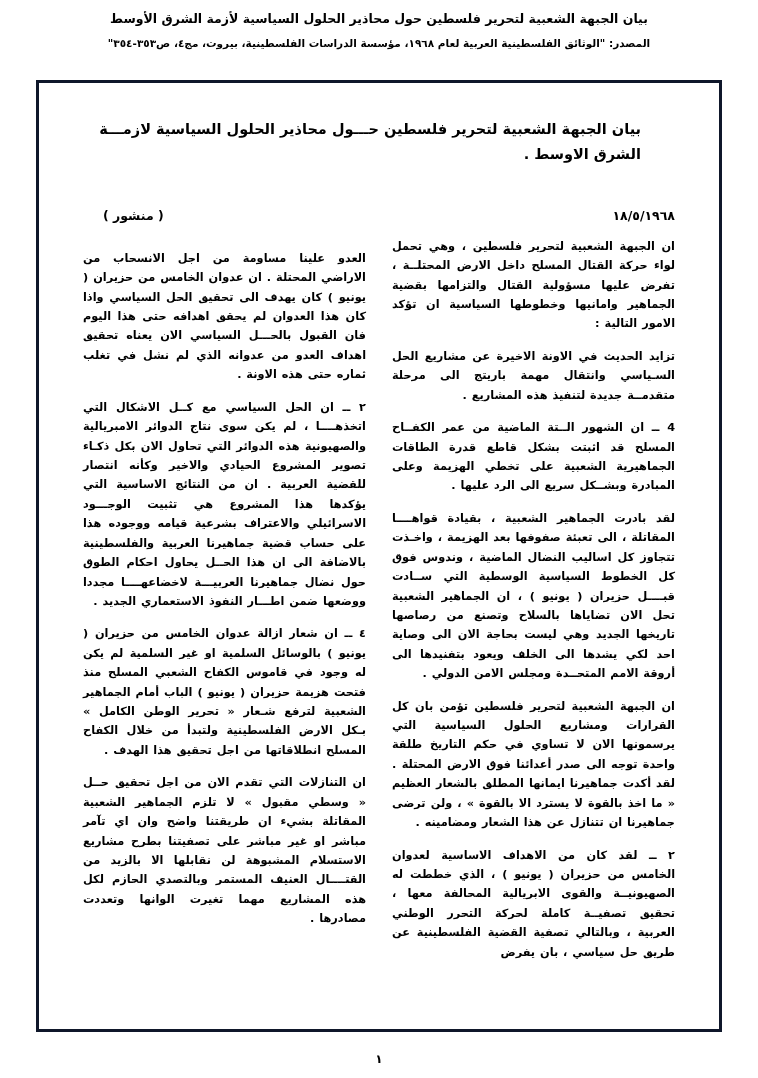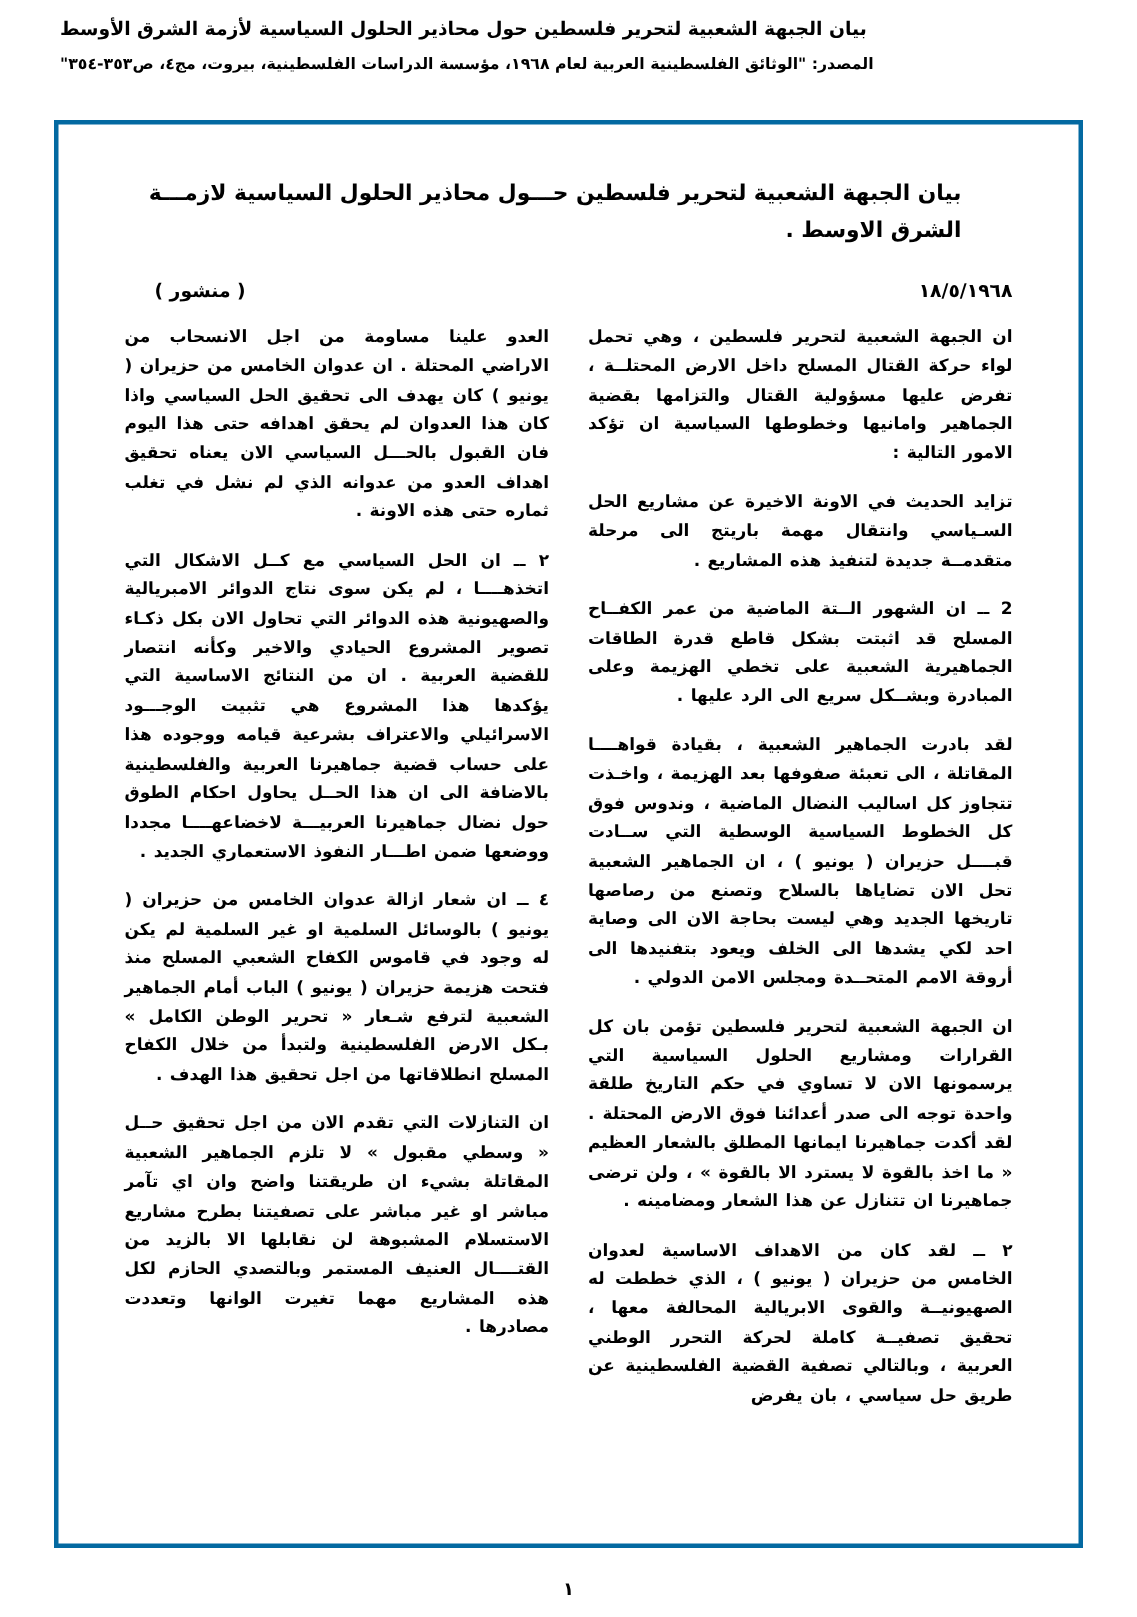--- a/index.html
+++ b/index.html
@@ -22,7 +22,7 @@
     box-sizing: border-box;
   }
   .doc-header {
-    text-align: left;
+    text-align: center;
     padding-top: 10px;
   }
   .doc-header .title-line {

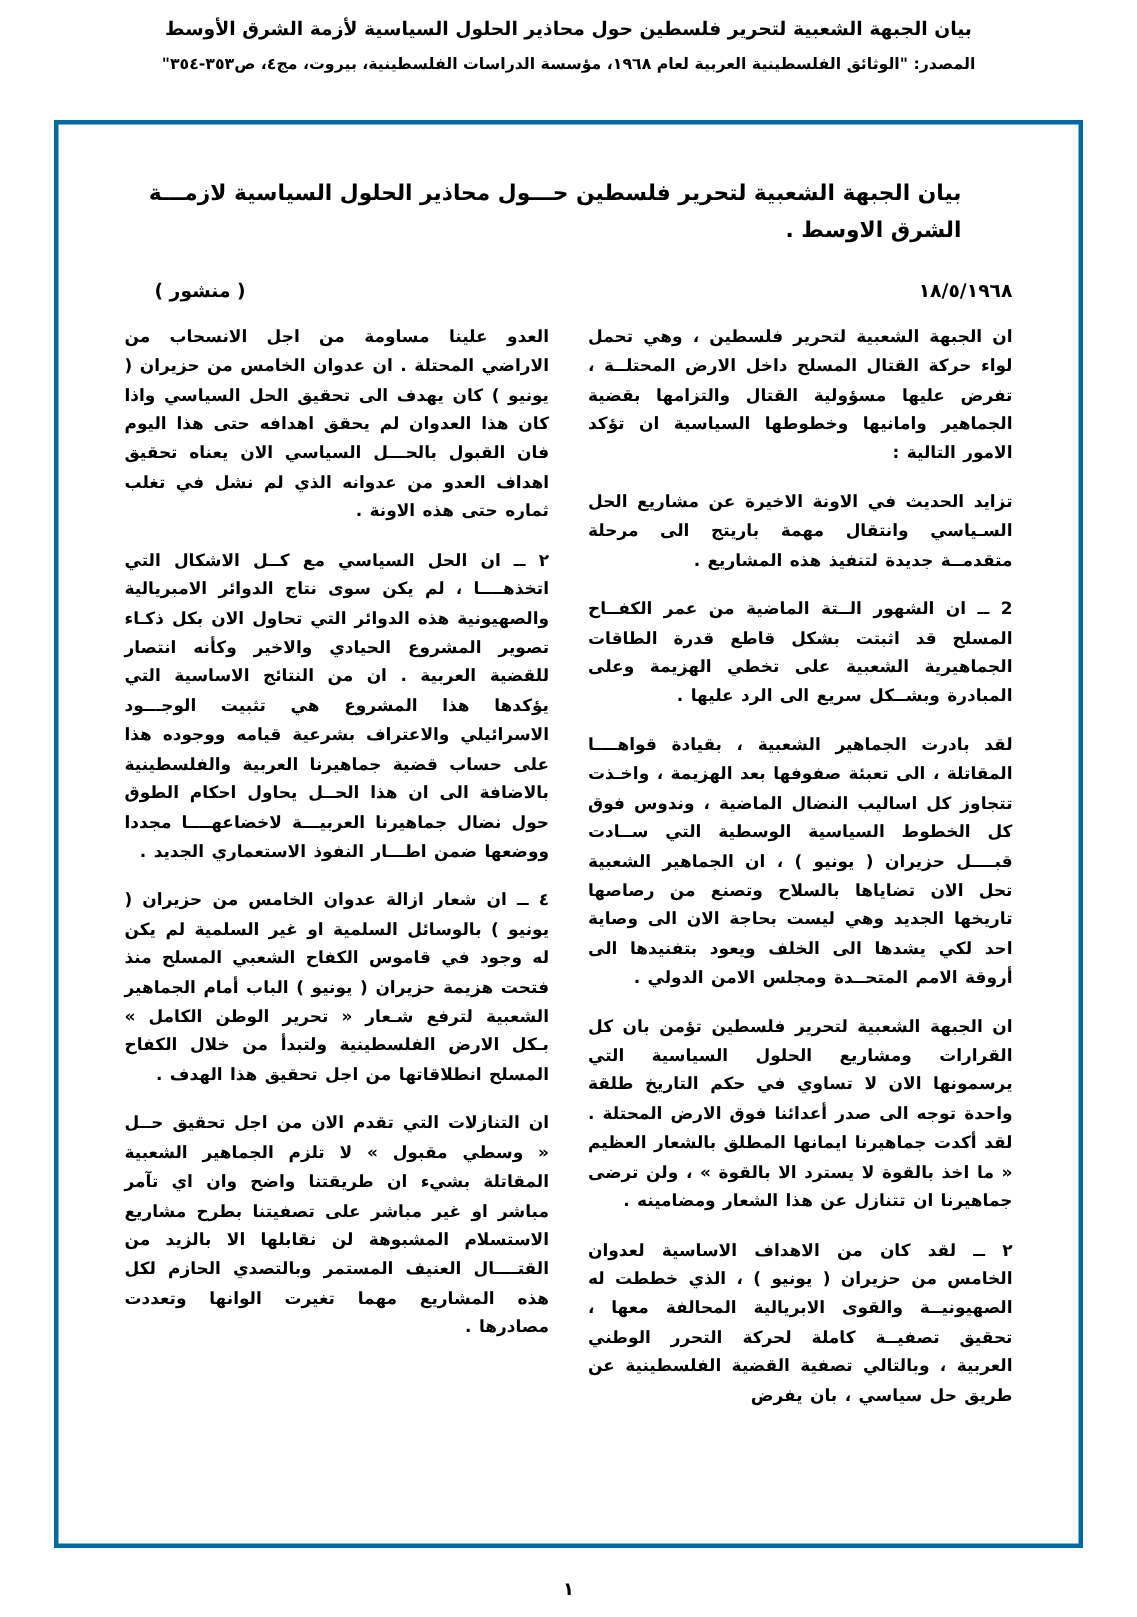--- a/index.html
+++ b/index.html
@@ -44,7 +44,7 @@
     right: 36px;
     left: 36px;
     bottom: 46px;
-    border: 3px solid #0369a1;
+    border: 3px solid #0f172a;
     box-sizing: border-box;
   }
   .frame-inner {

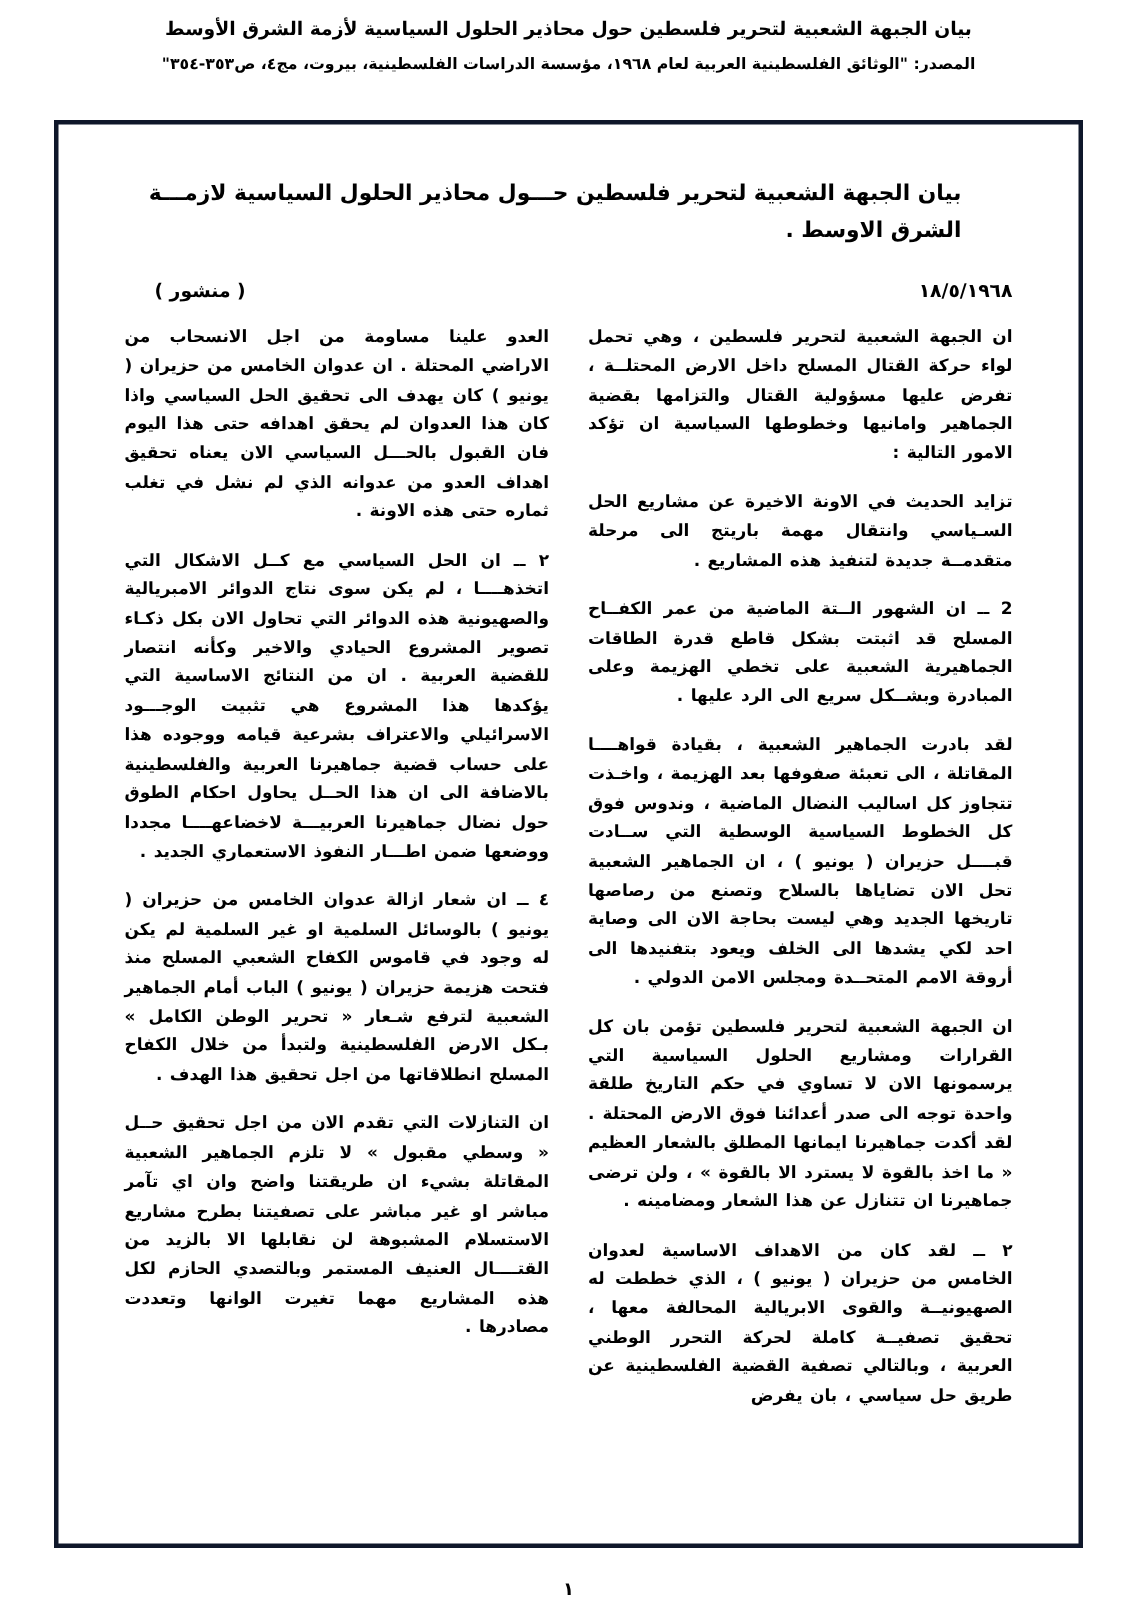--- a/index.html
+++ b/index.html
@@ -80,6 +80,7 @@
   }
   .meta-note {
     padding-left: 20px;
+    margin-top: 22px;
   }
   .columns {
     display: flex;

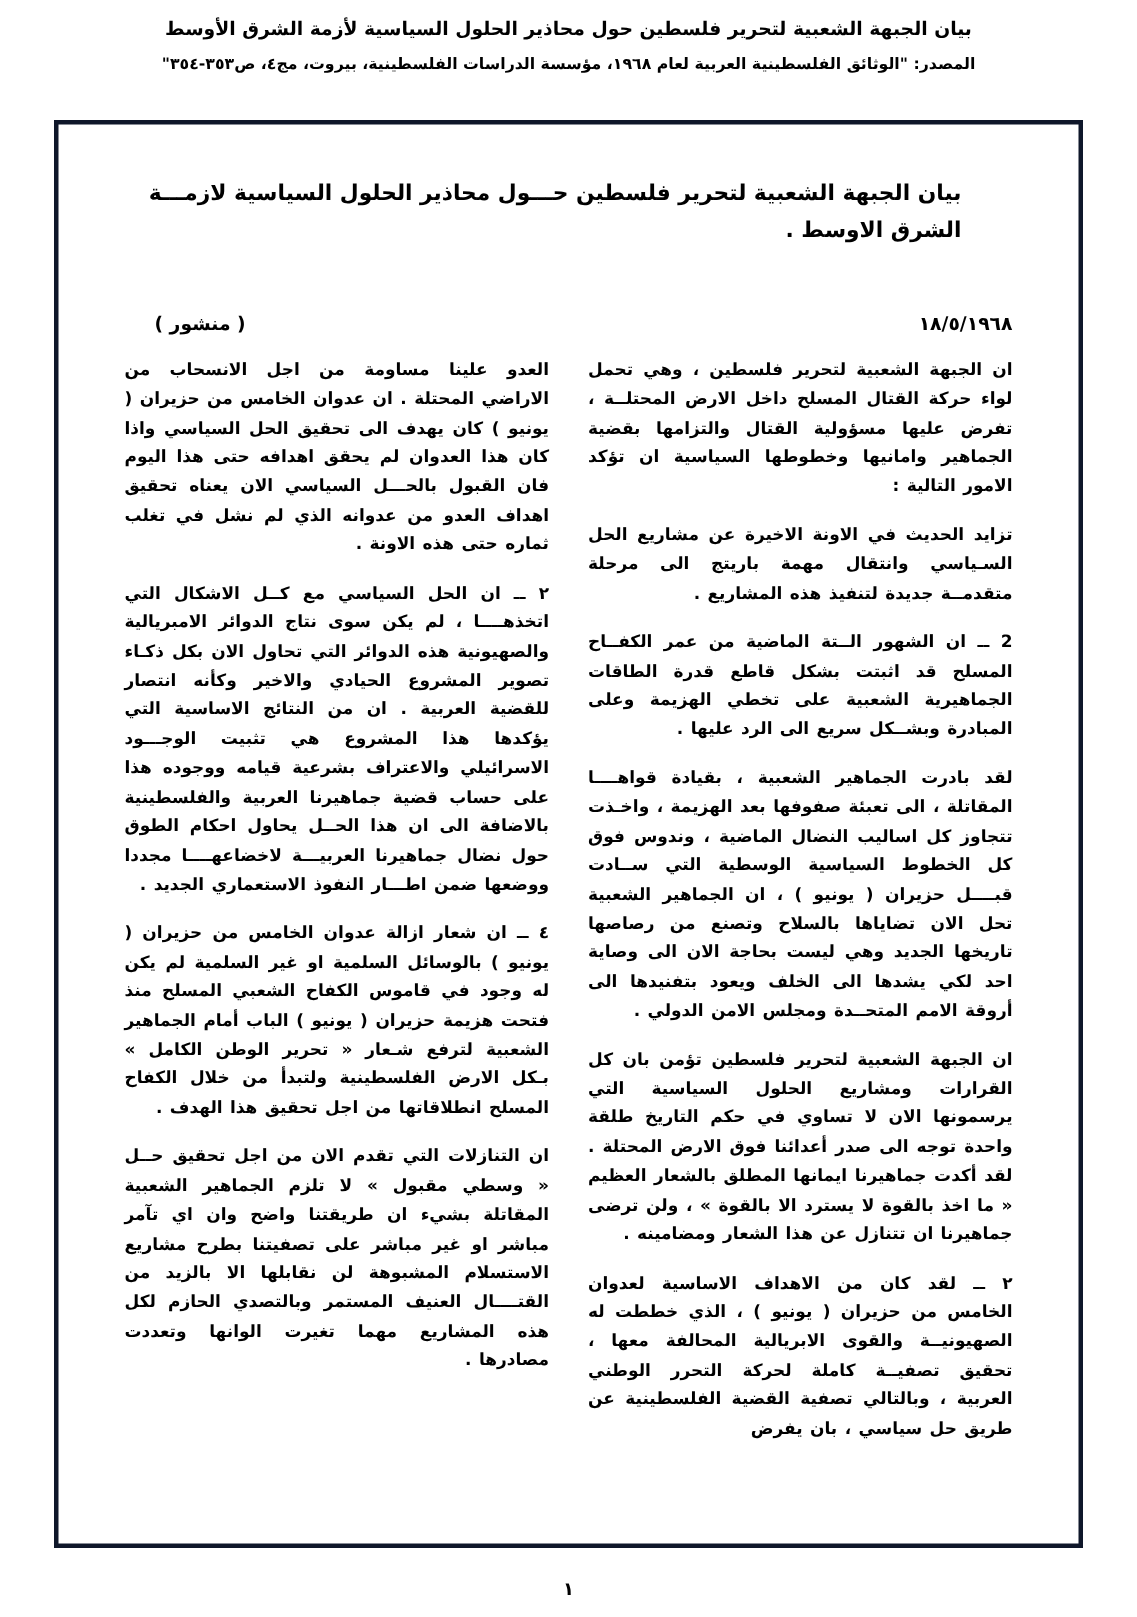--- a/index.html
+++ b/index.html
@@ -101,7 +101,7 @@
     word-spacing: 1px;
   }
   p.para.first {
-    margin-top: 0;
+    margin-top: 12px;
   }
   .page-number {
     position: absolute;

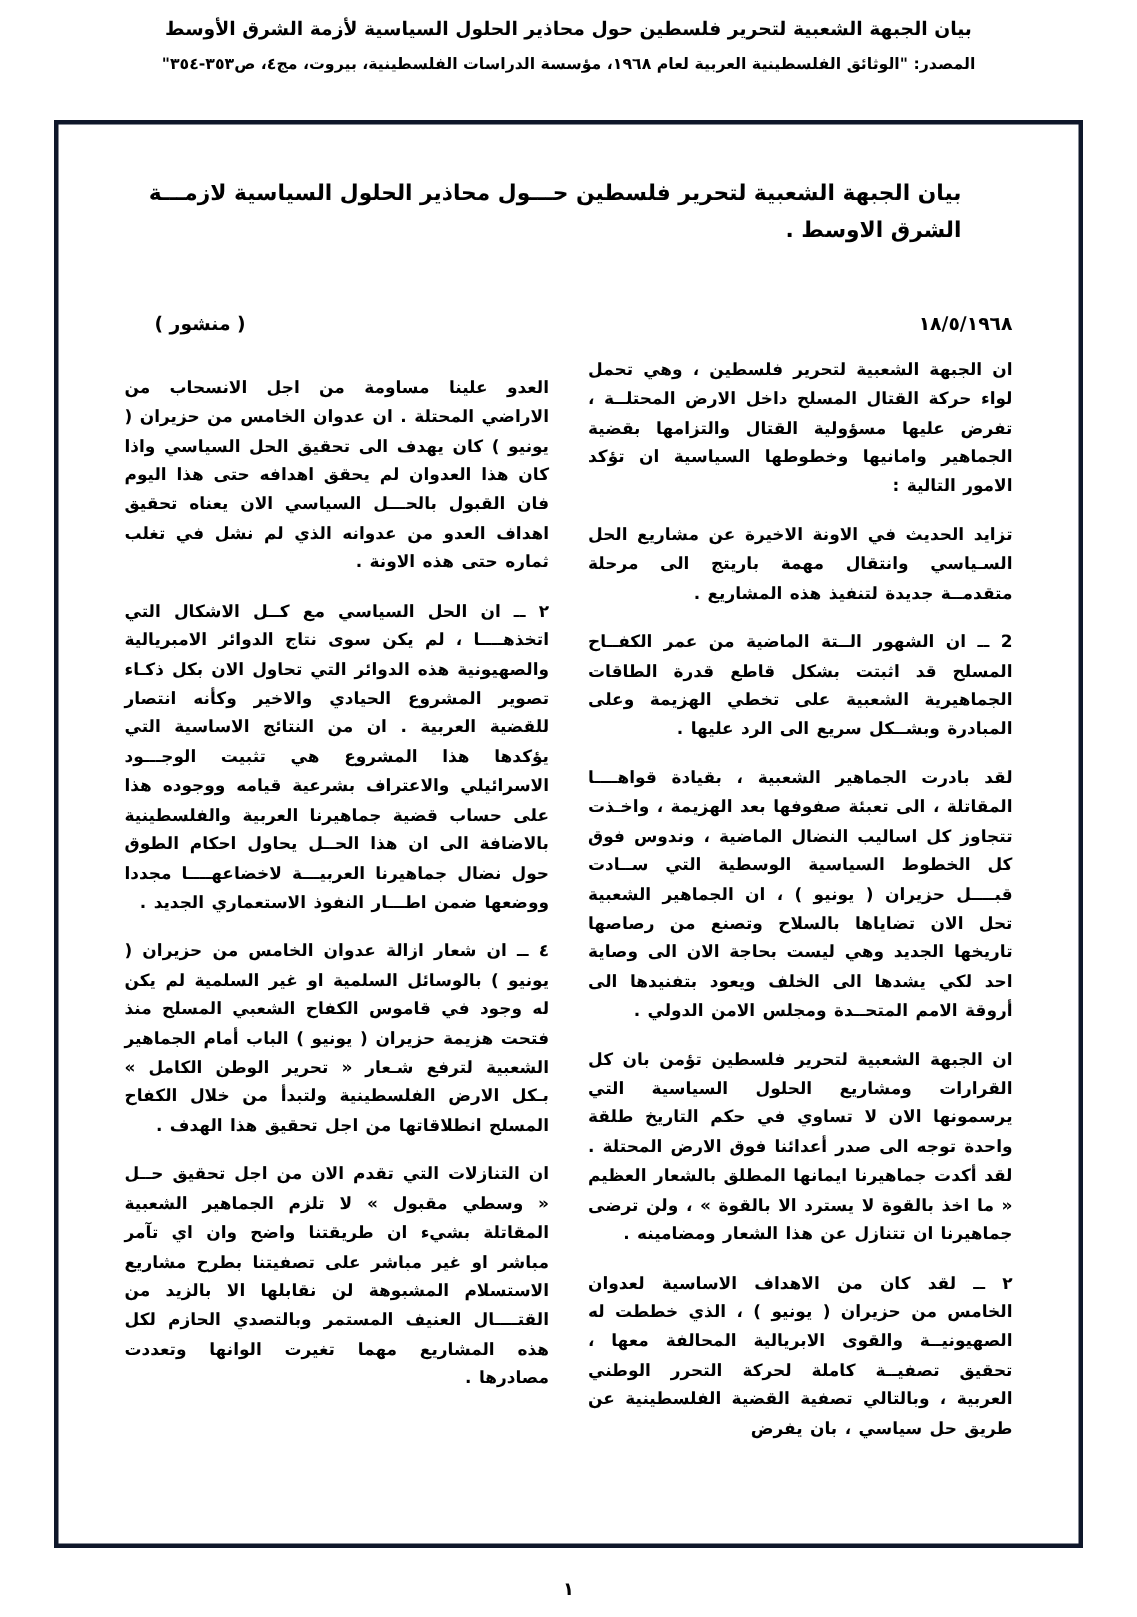--- a/index.html
+++ b/index.html
@@ -138,7 +138,7 @@
         <div class="col">
           <p class="para">ان الجبهة الشعبية لتحرير فلسطين ، وهي تحمل لواء حركة القتال المسلح داخل الارض المحتلــة ، تفرض عليها مسؤولية القتال والتزامها بقضية الجماهير وامانيها وخطوطها السياسية ان تؤكد الامور التالية :</p>
           <p class="para first">تزايد الحديث في الاونة الاخيرة عن مشاريع الحل السـياسي وانتقال مهمة باريتج الى مرحلة متقدمــة جديدة لتنفيذ هذه المشاريع .</p>
-          <p class="para">2 ــ ان الشهور الــتة الماضية من عمر الكفــاح المسلح قد اثبتت بشكل قاطع قدرة الطاقات الجماهيرية الشعبية على تخطي الهزيمة وعلى المبادرة وبشــكل سريع الى الرد عليها .</p>
+          <p class="para">4 ــ ان الشهور الــتة الماضية من عمر الكفــاح المسلح قد اثبتت بشكل قاطع قدرة الطاقات الجماهيرية الشعبية على تخطي الهزيمة وعلى المبادرة وبشــكل سريع الى الرد عليها .</p>
           <p class="para">لقد بادرت الجماهير الشعبية ، بقيادة قواهــــا المقاتلة ، الى تعبئة صفوفها بعد الهزيمة ، واخـذت تتجاوز كل اساليب النضال الماضية ، وندوس فوق كل الخطوط السياسية الوسطية التي ســادت قبــــل حزيران ( يونيو ) ، ان الجماهير الشعبية تحل الان تضاياها بالسلاح وتصنع من رصاصها تاريخها الجديد وهي ليست بحاجة الان الى وصاية احد لكي يشدها الى الخلف ويعود بتفنيدها الى أروقة الامم المتحــدة ومجلس الامن الدولي .</p>
           <p class="para">ان الجبهة الشعبية لتحرير فلسطين تؤمن بان كل القرارات ومشاريع الحلول السياسية التي يرسمونها الان لا تساوي في حكم التاريخ طلقة واحدة توجه الى صدر أعدائنا فوق الارض المحتلة . لقد أكدت جماهيرنا ايمانها المطلق بالشعار العظيم « ما اخذ بالقوة لا يسترد الا بالقوة » ، ولن ترضى جماهيرنا ان تتنازل عن هذا الشعار ومضامينه .</p>
           <p class="para">٢ ــ لقد كان من الاهداف الاساسية لعدوان الخامس من حزيران ( يونيو ) ، الذي خططت له الصهيونيــة والقوى الابريالية المحالفة معها ، تحقيق تصفيــة كاملة لحركة التحرر الوطني العربية ، وبالتالي تصفية القضية الفلسطينية عن طريق حل سياسي ، بان يفرض</p>

